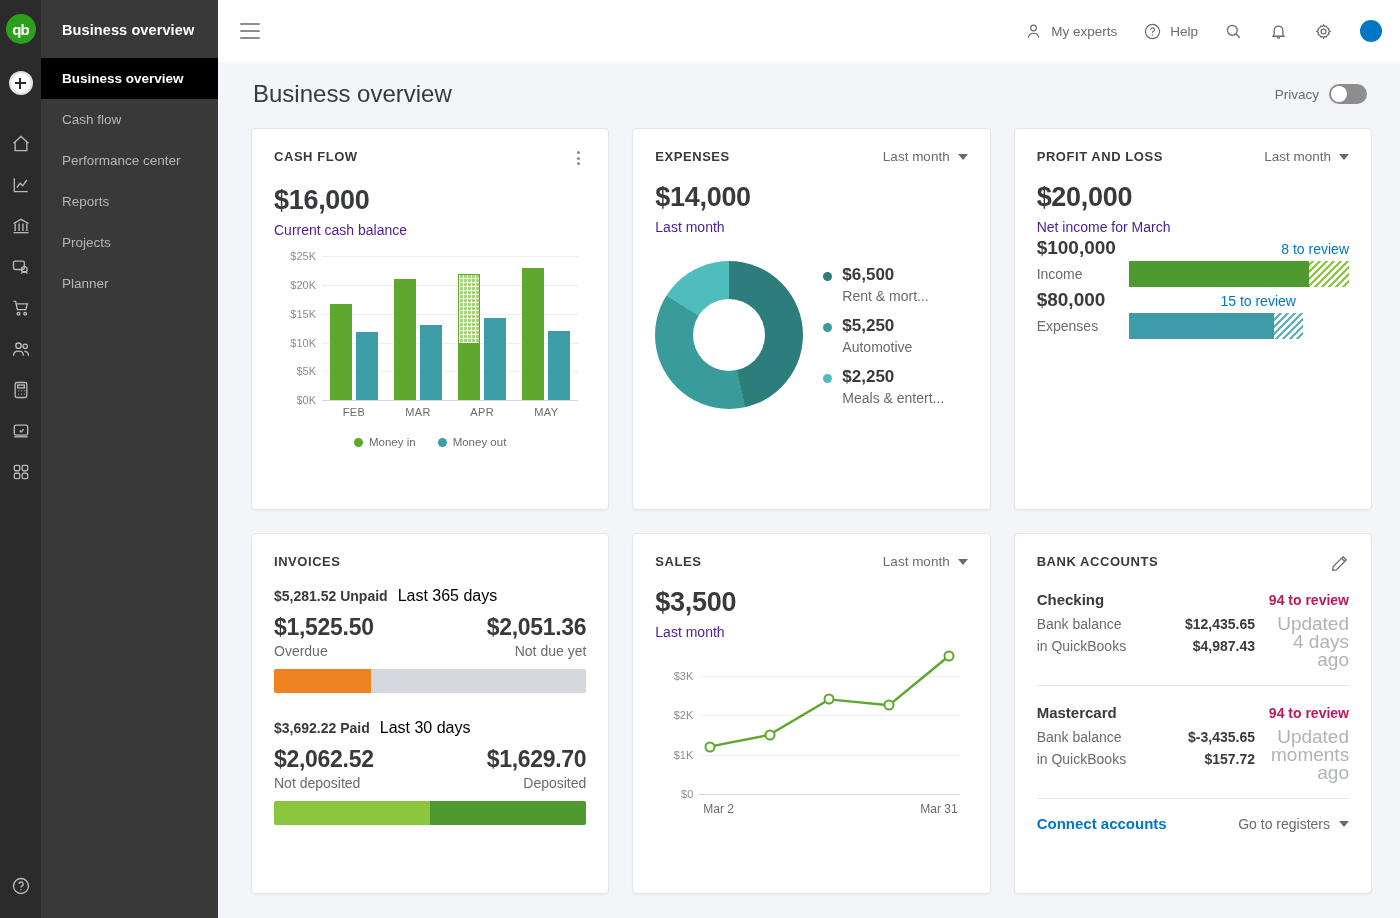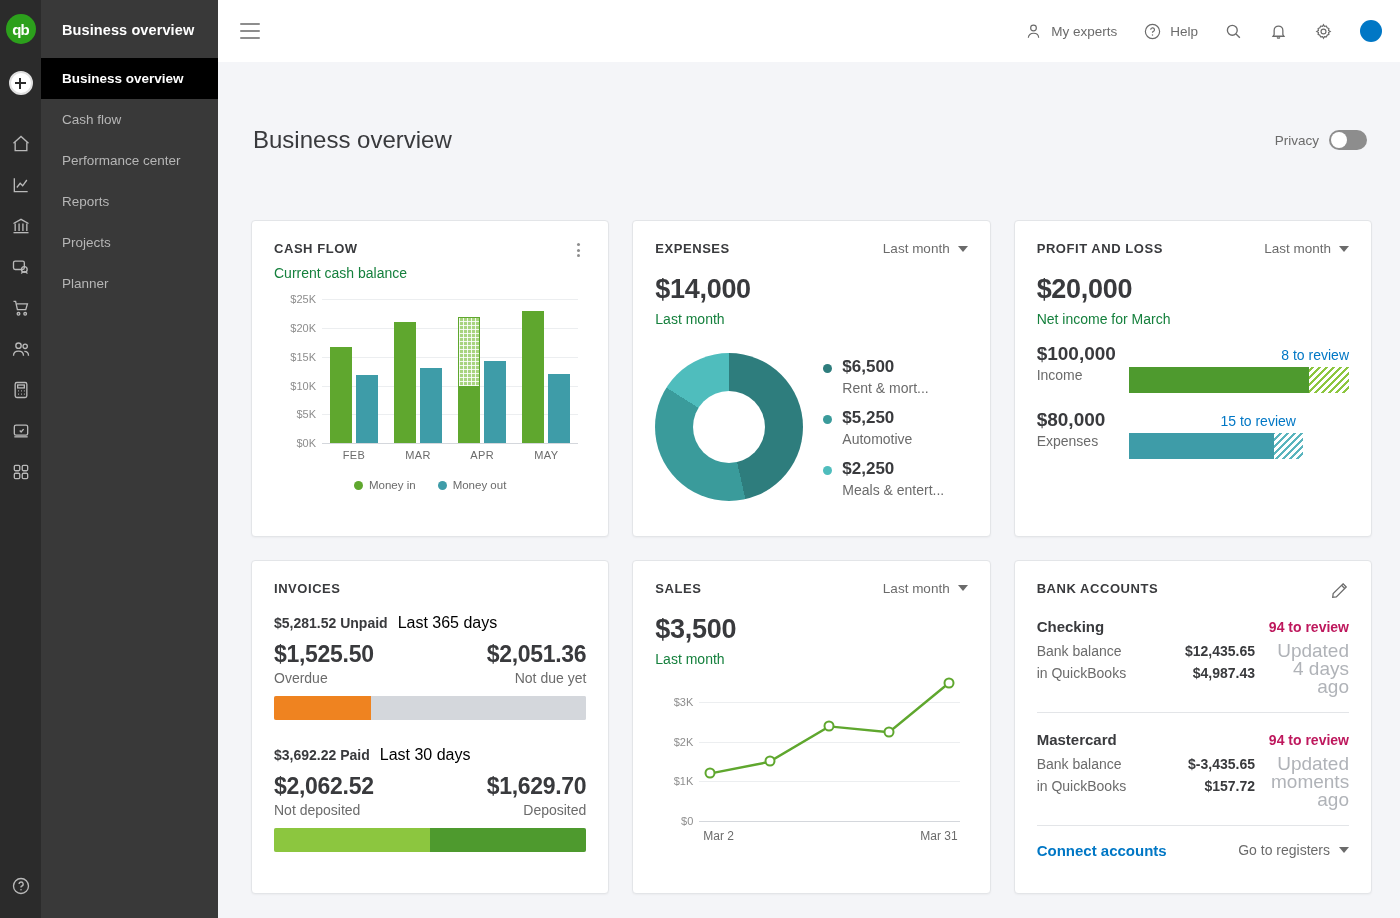--- a/index.html
+++ b/index.html
@@ -57,7 +57,7 @@
   .nav-item.active { background: #000; color: #fff; font-weight: bold; }
 
   
-  .main { flex: 1; background: #f4f5f8; display: flex; flex-direction: column; min-width: 0; gap: 46px; }
+  .main { flex: 1; background: #f4f5f8; display: flex; flex-direction: column; min-width: 0; }
 
   .topbar {
     height: 62px; background: #fff; display: flex; align-items: center;

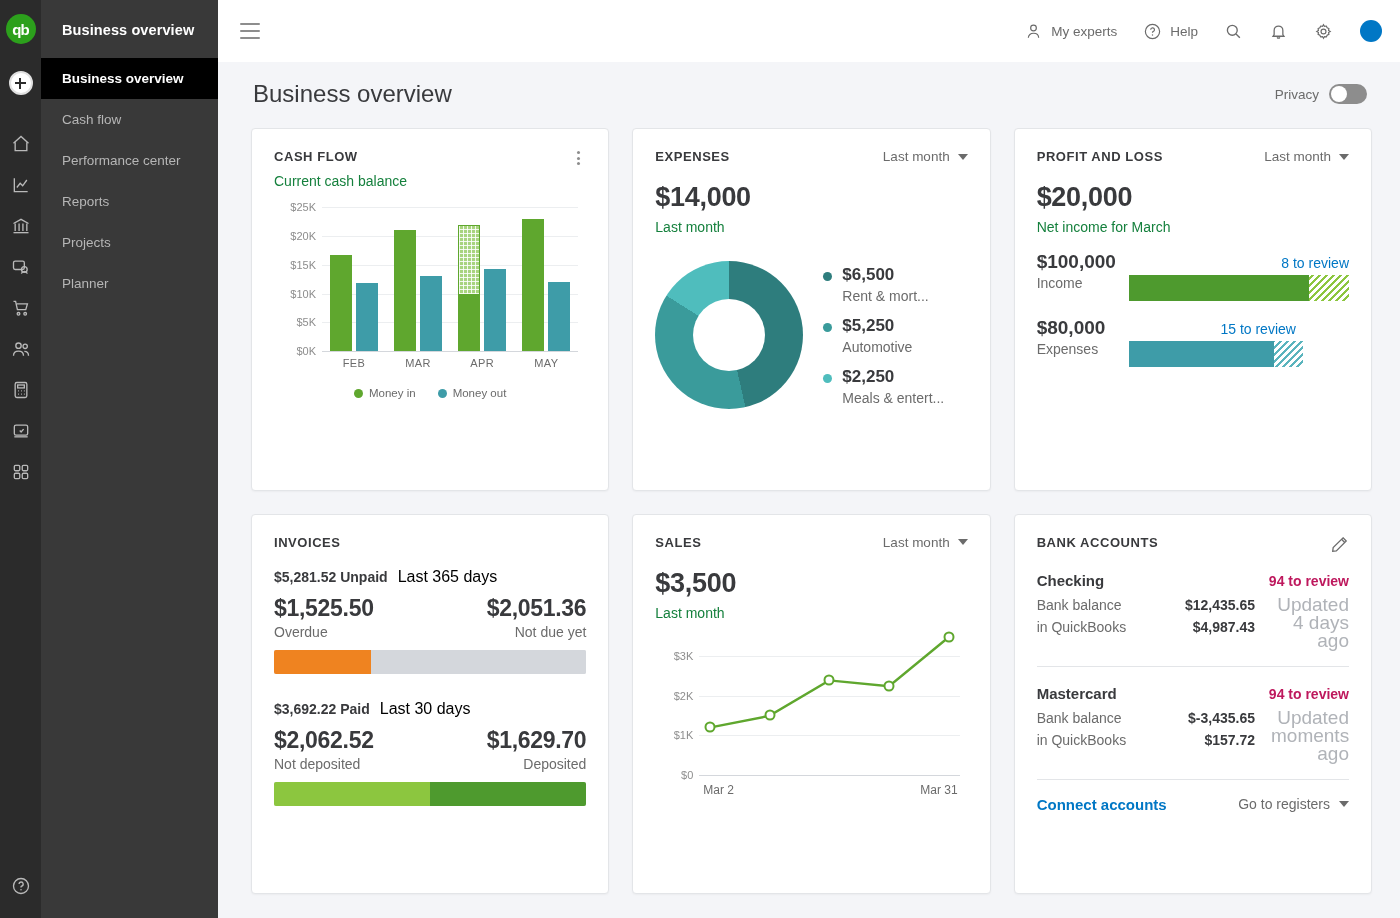--- a/index.html
+++ b/index.html
@@ -370,6 +370,7 @@
               </div>
           </div>
         </div>
+        <div class="big-num">$16,000</div>
         <div class="sub-lbl">Current cash balance</div>
 
         <div class="cf-chart">

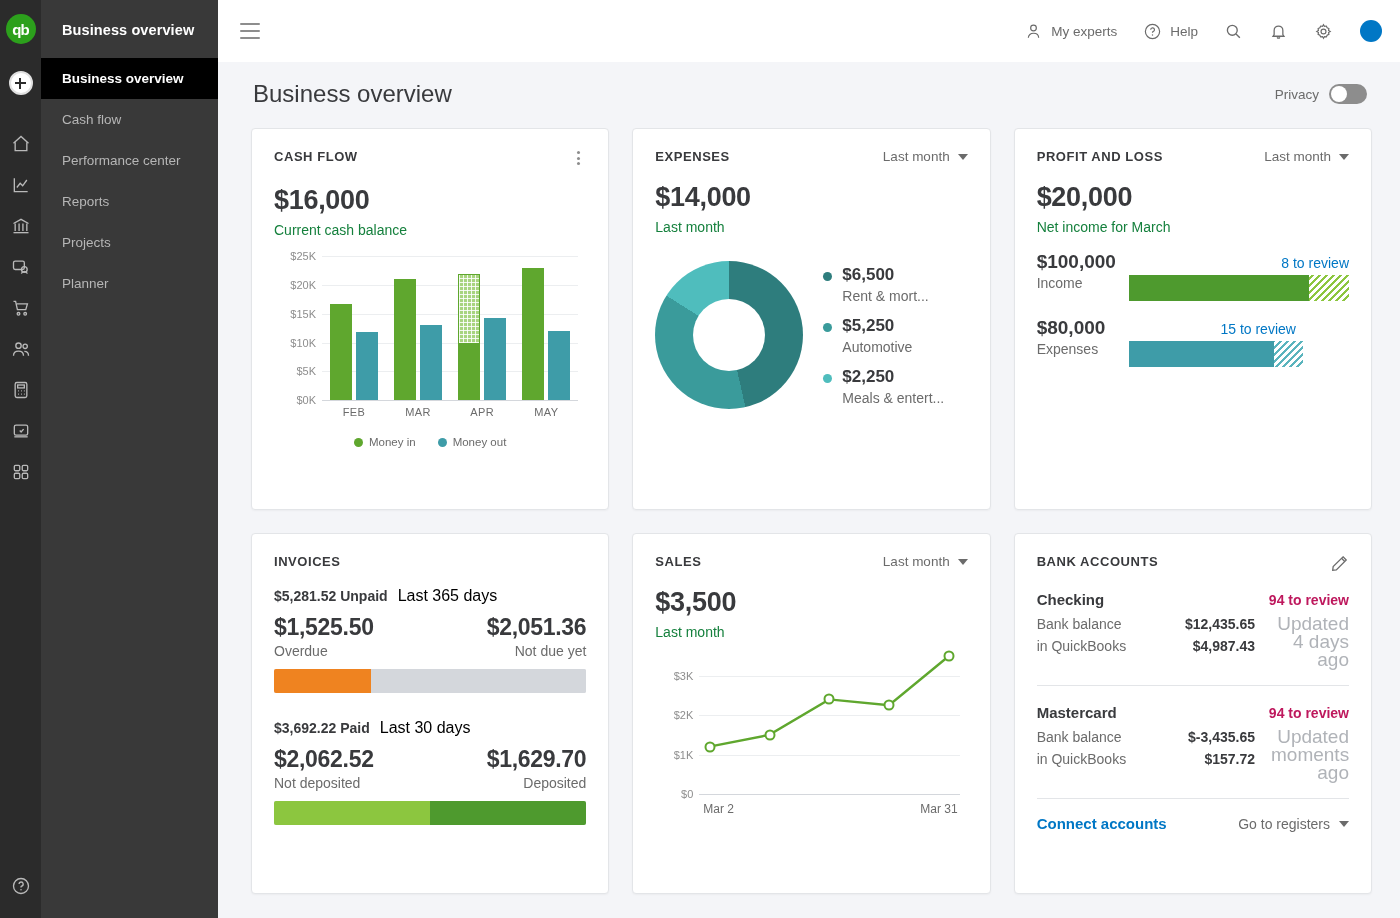--- a/index.html
+++ b/index.html
@@ -111,7 +111,7 @@
   .pencil svg { width: 19px; height: 19px; display: block; }
 
   .big-num { font-size: 27px; font-weight: bold; color: #393a3d; margin-top: 18px; letter-spacing: -.3px; }
-  .sub-lbl { font-size: 14px; color: #15803d; margin-top: 6px; }
+  .sub-lbl { font-size: 14px; color: #4c1d95; margin-top: 6px; }
 
   
   .cf-chart { margin-top: 18px; position: relative; height: 172px; }

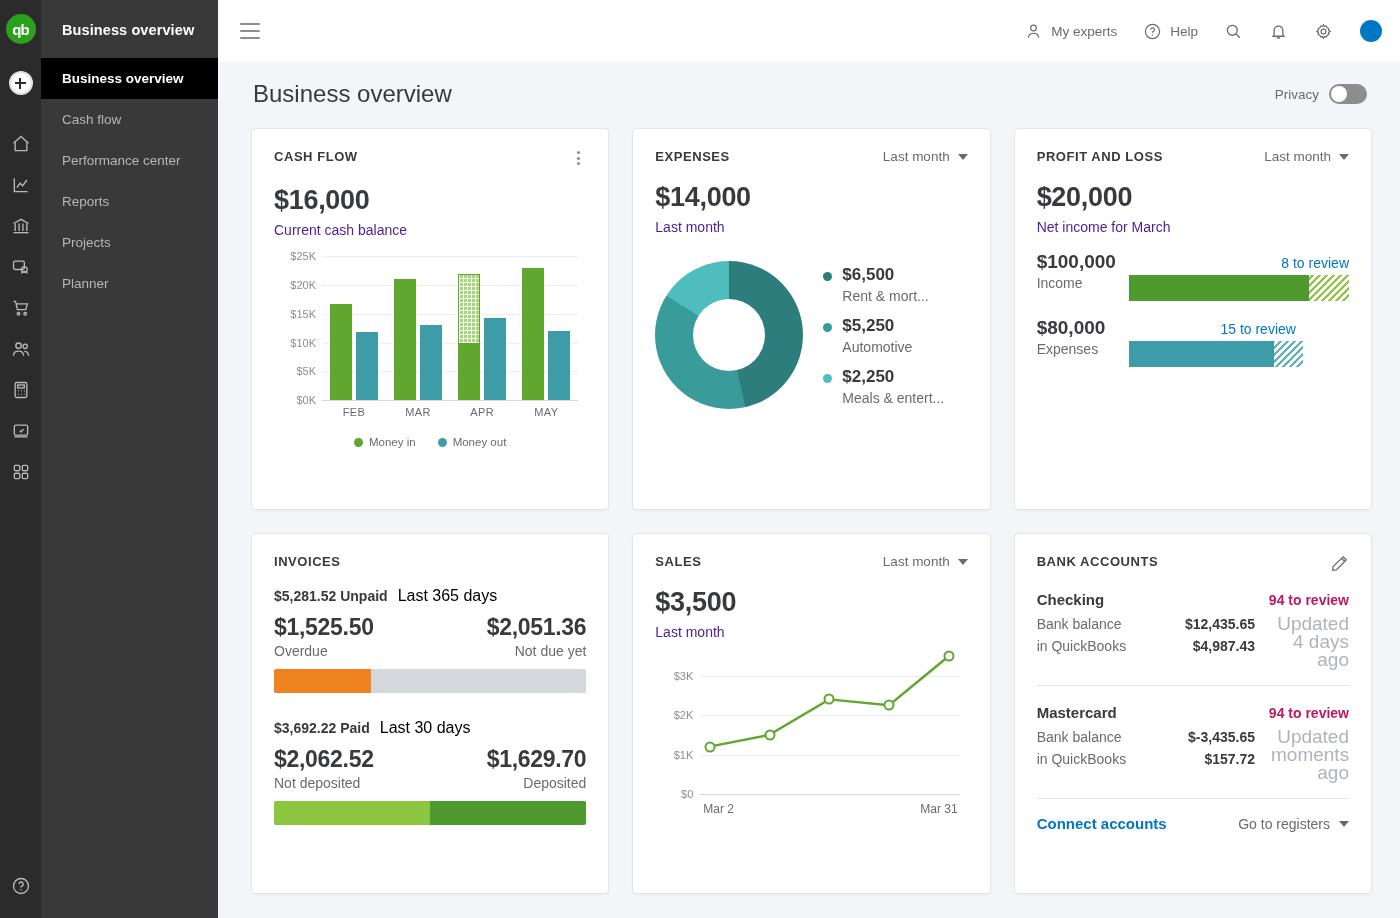--- a/index.html
+++ b/index.html
@@ -153,7 +153,7 @@
   .exp-cat { font-size: 14px; color: #6b6b6b; margin-top: 3px; white-space: nowrap; }
 
   
-  .pl-row { margin-top: 16px; }
+  .pl-row { margin-top: 2px; }
   .pl-top { display: flex; align-items: baseline; }
   .pl-amt { font-size: 19px; font-weight: bold; color: #393a3d; }
   .pl-review { margin-left: auto; font-size: 14px; color: #0077c5; font-weight: normal; cursor: pointer; }

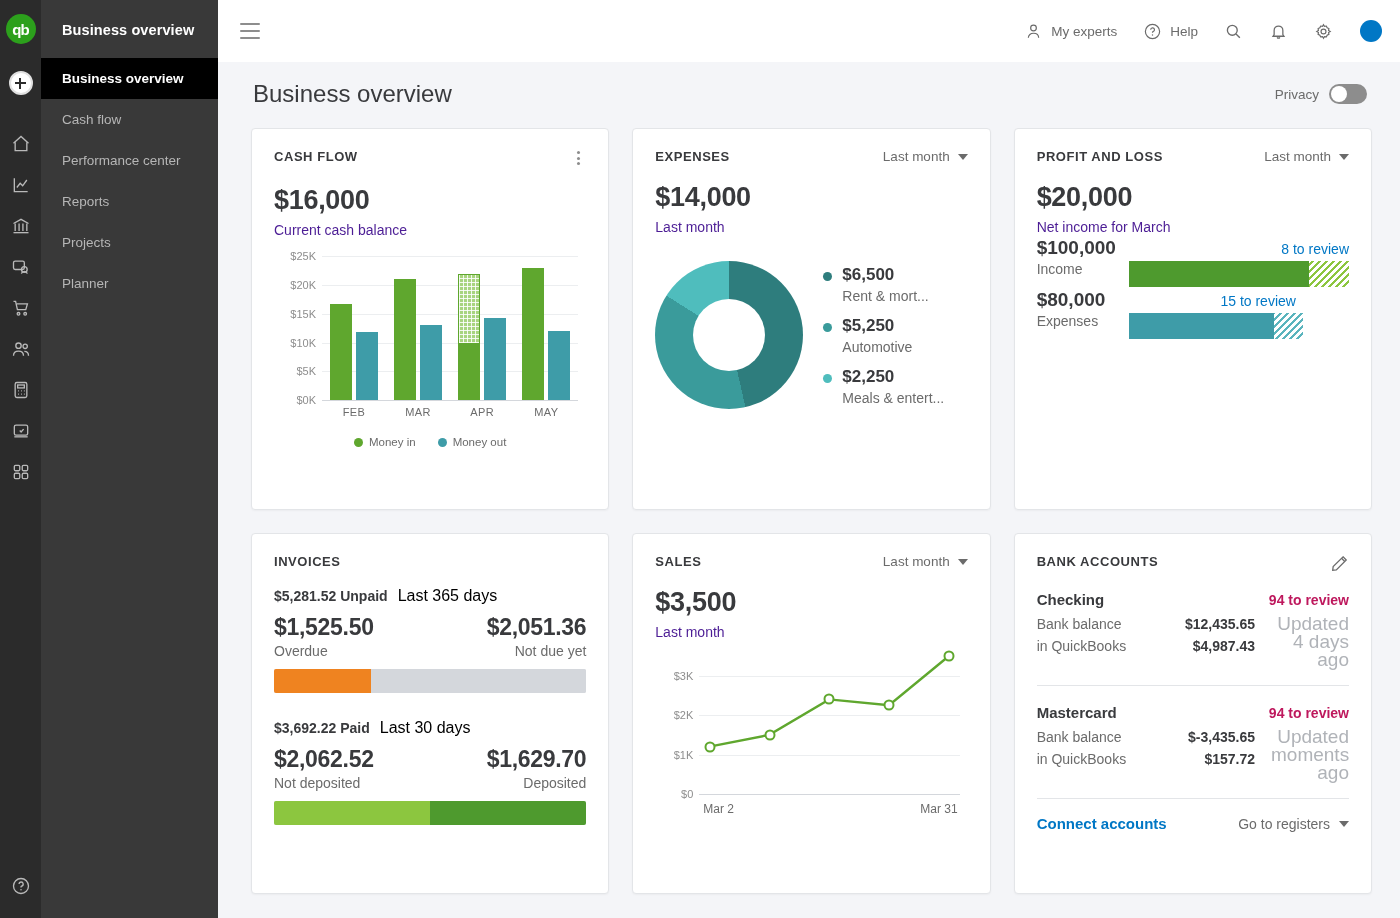--- a/index.html
+++ b/index.html
@@ -157,7 +157,7 @@
   .pl-top { display: flex; align-items: baseline; }
   .pl-amt { font-size: 19px; font-weight: bold; color: #393a3d; }
   .pl-review { margin-left: auto; font-size: 14px; color: #0077c5; font-weight: normal; cursor: pointer; }
-  .pl-bottom { display: flex; gap: 14px; margin-top: 2px; }
+  .pl-bottom { display: flex; align-items: center; gap: 14px; margin-top: 2px; }
   .pl-lbl { font-size: 14px; color: #6b6b6b; width: 78px; flex: 0 0 78px; }
   .pl-bar { height: 26px; flex: 1; display: flex; }
   .pl-fill { height: 100%; }

